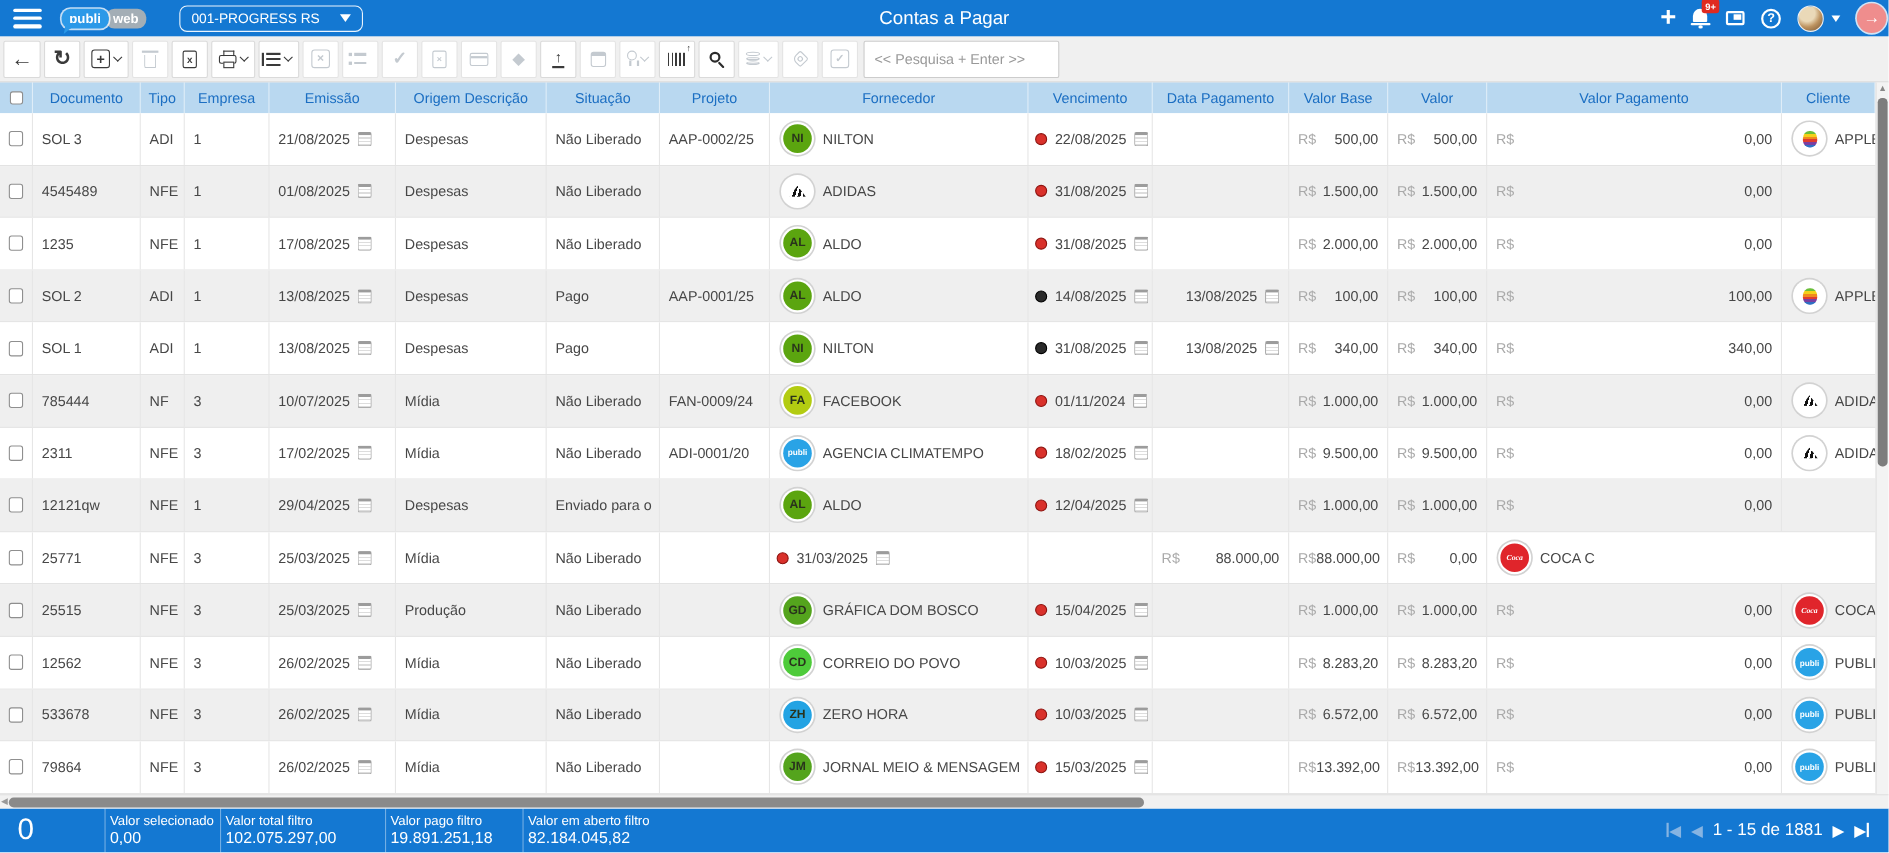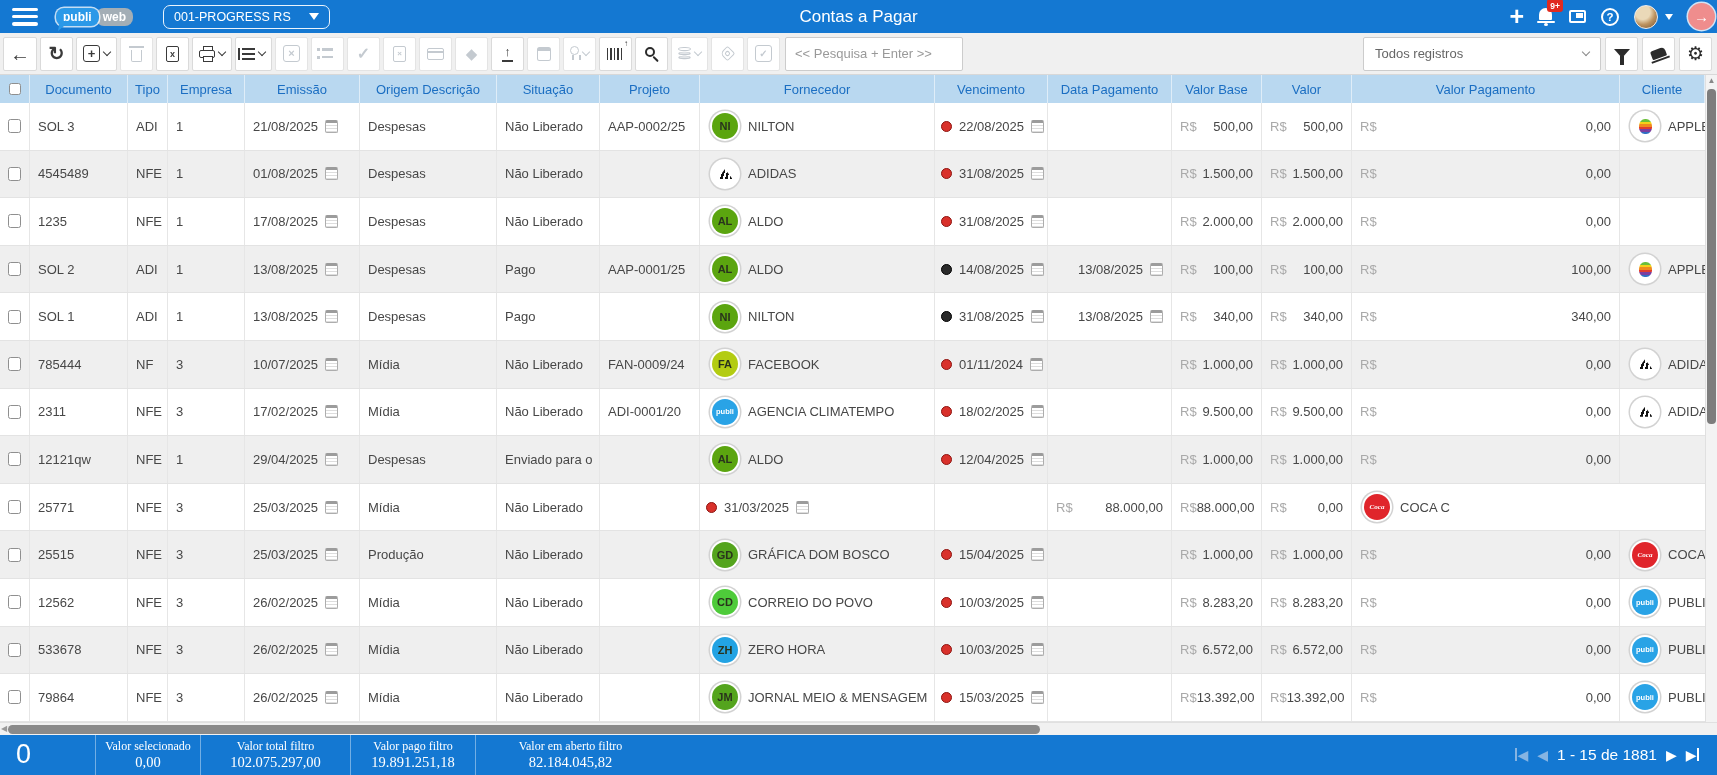--- a/index.html
+++ b/index.html
@@ -221,21 +221,6 @@
       </div>
     </span>
   <input class="srch-input" type="text" placeholder="&lt;&lt; Pesquisa + Enter &gt;&gt;" style="">
-  <div class="tb-right">
-    <div class="rec-select">
-      <span>Todos registros</span>
-      <span class="chev"></span>
-    </div>
-    <div class="tbtn">
-        <span class="ic-funnel"></span>
-      </div>
-    <div class="tbtn">
-        <span class="ic-eraser"></span>
-      </div>
-    <div class="tbtn">
-        <span class="ic-gear">⚙</span>
-      </div>
-  </div>
 </div>
 
 <div class="tablewrap">

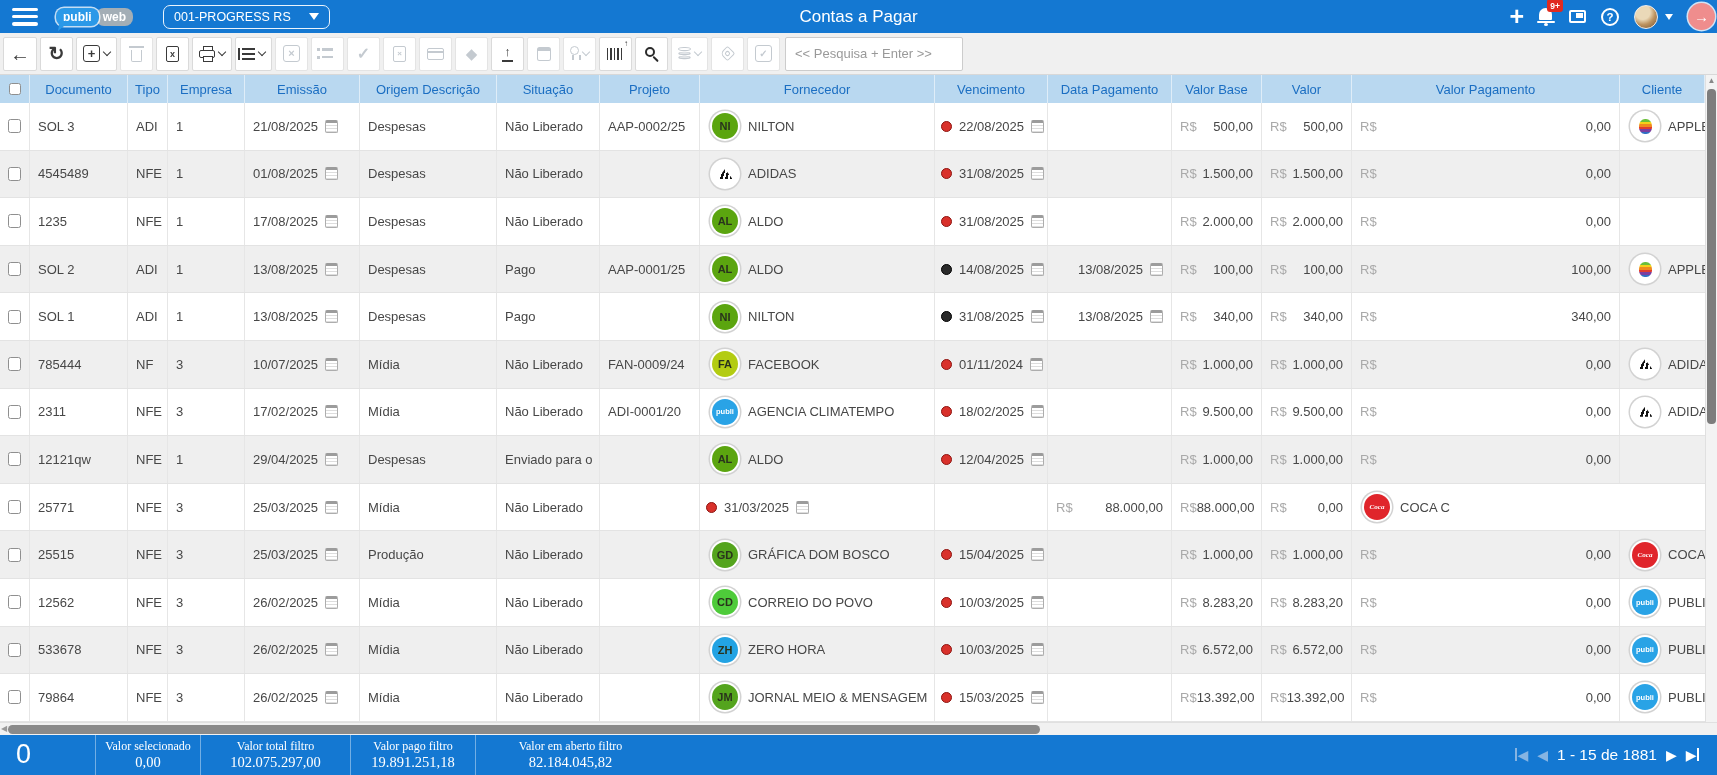--- a/index.html
+++ b/index.html
@@ -107,7 +107,7 @@
   
   .footer{height:40px;background:#1478d2;color:#fff;display:flex;align-items:stretch;}
   .fcount{width:95px;display:flex;align-items:center;padding-left:16px;font-size:27px;}
-  .fstat{display:flex;flex-direction:column;align-items:center;justify-content:center;border-left:1px solid rgba(255,255,255,.4);padding:0 4px;font-family:Liberation Serif, serif;}
+  .fstat{display:flex;flex-direction:column;justify-content:center;border-left:1px solid rgba(255,255,255,.4);padding:0 4px;}
   .fstat .lb{font-size:12px;line-height:15px;}
   .fstat .vl{font-size:14.5px;line-height:17px;}
   .w1{width:105px}.w2{width:150px}.w3{width:125px}.w4{width:190px}

